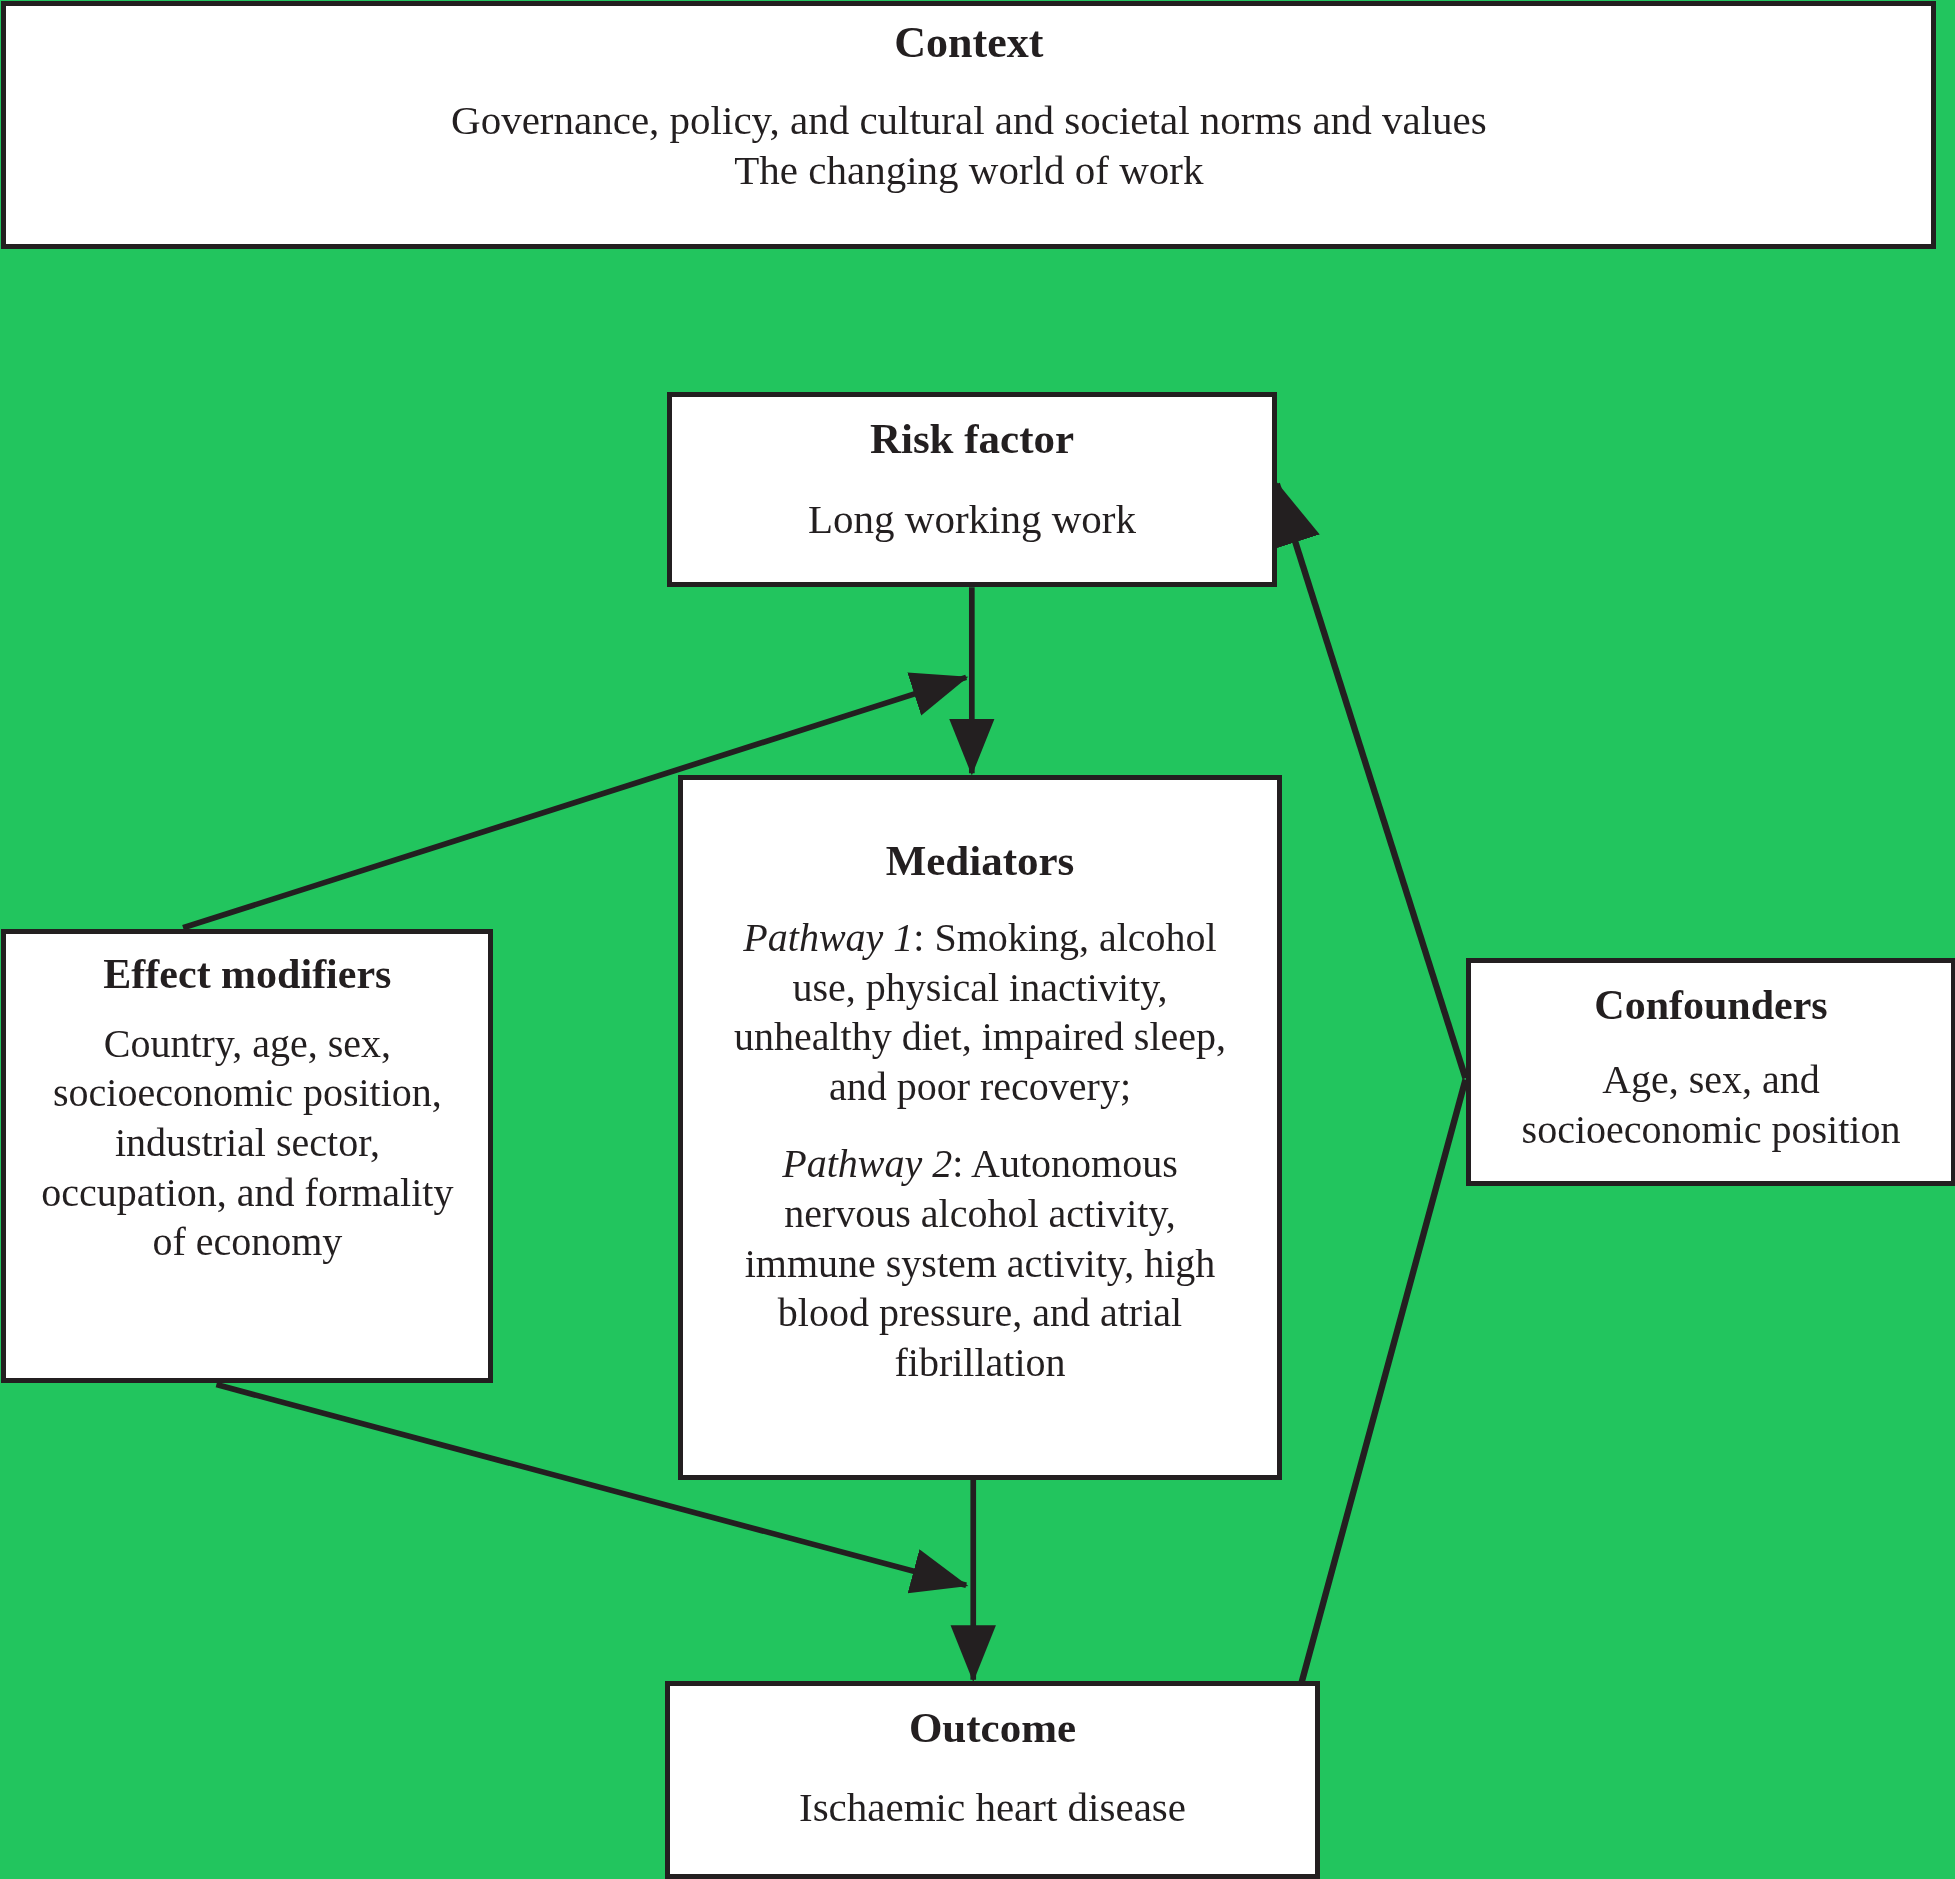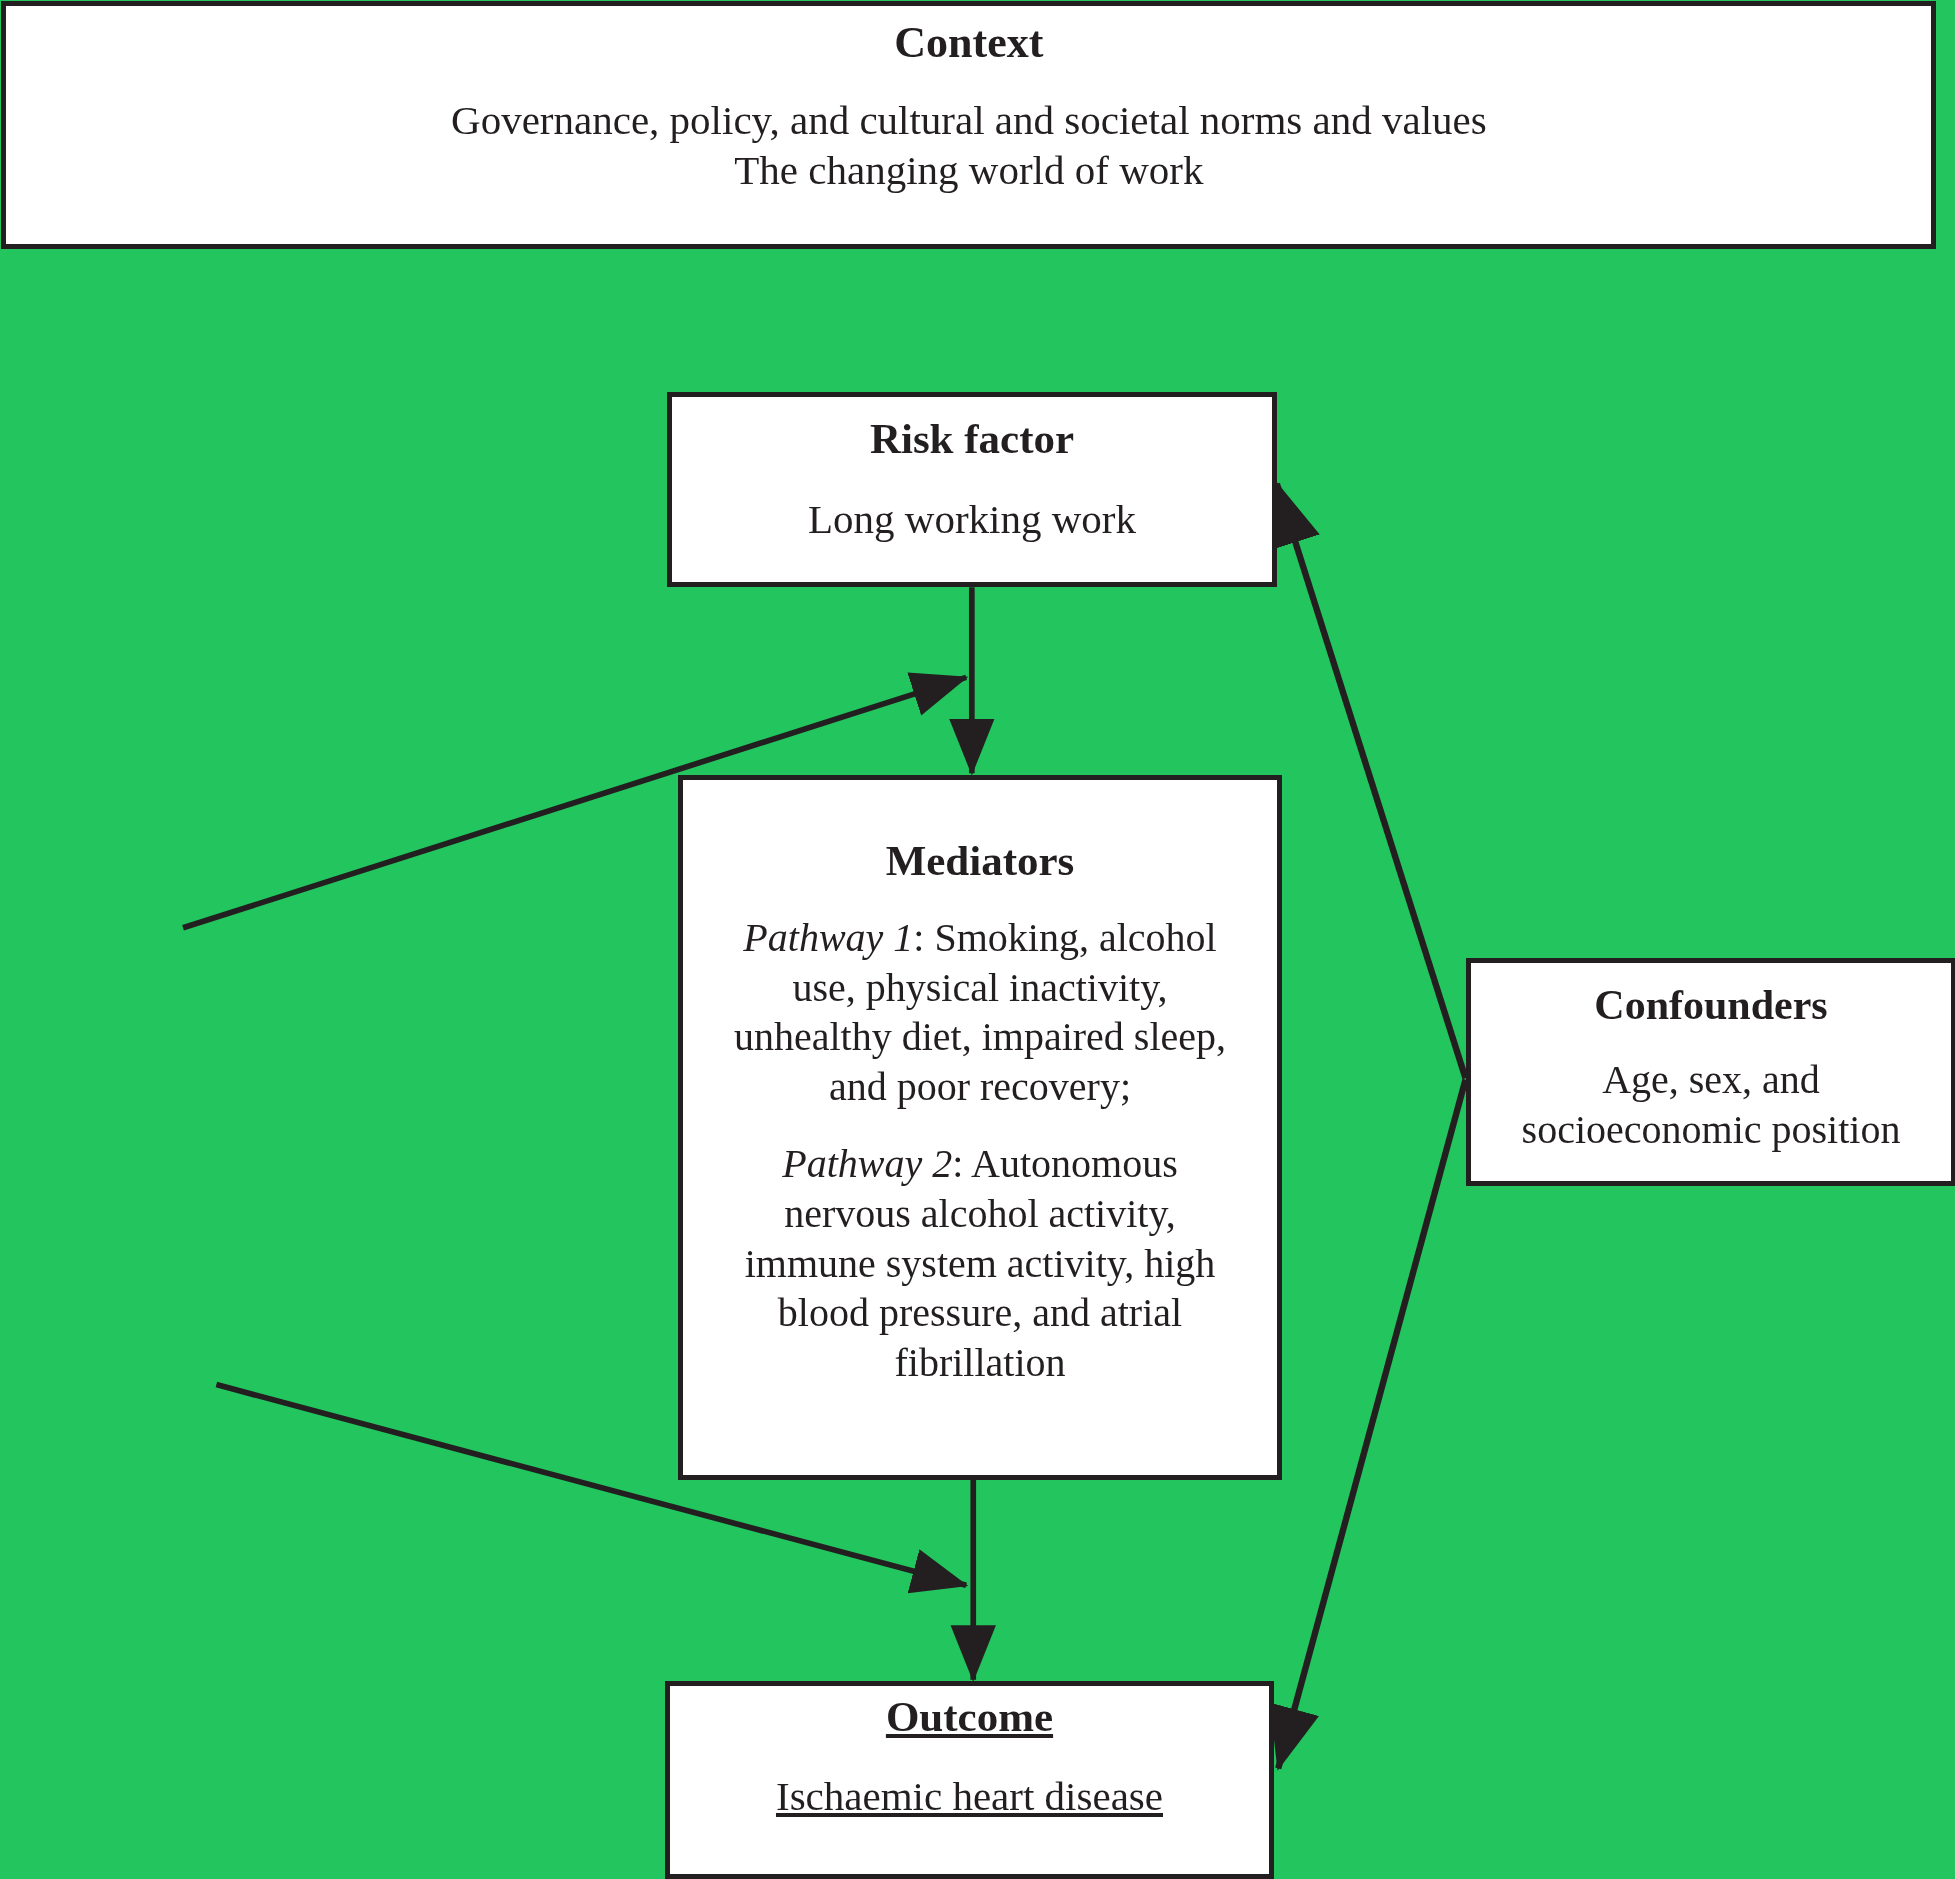--- a/index.html
+++ b/index.html
@@ -87,6 +87,10 @@
     <div class="pw"><em>Pathway 2</em><span>: Autonomous nervous alcohol activity, immune system activity, high blood pressure, and atrial fibrillation</span></div>
   </div>
 
+  <div class="box" id="box-effect">
+    <div class="title">Effect modifiers</div>
+    <div class="body">Country, age, sex, socioeconomic position, industrial sector, occupation, and formality of economy</div>
+  </div>
 
   <div class="box" id="box-conf">
     <div class="title">Confounders</div>

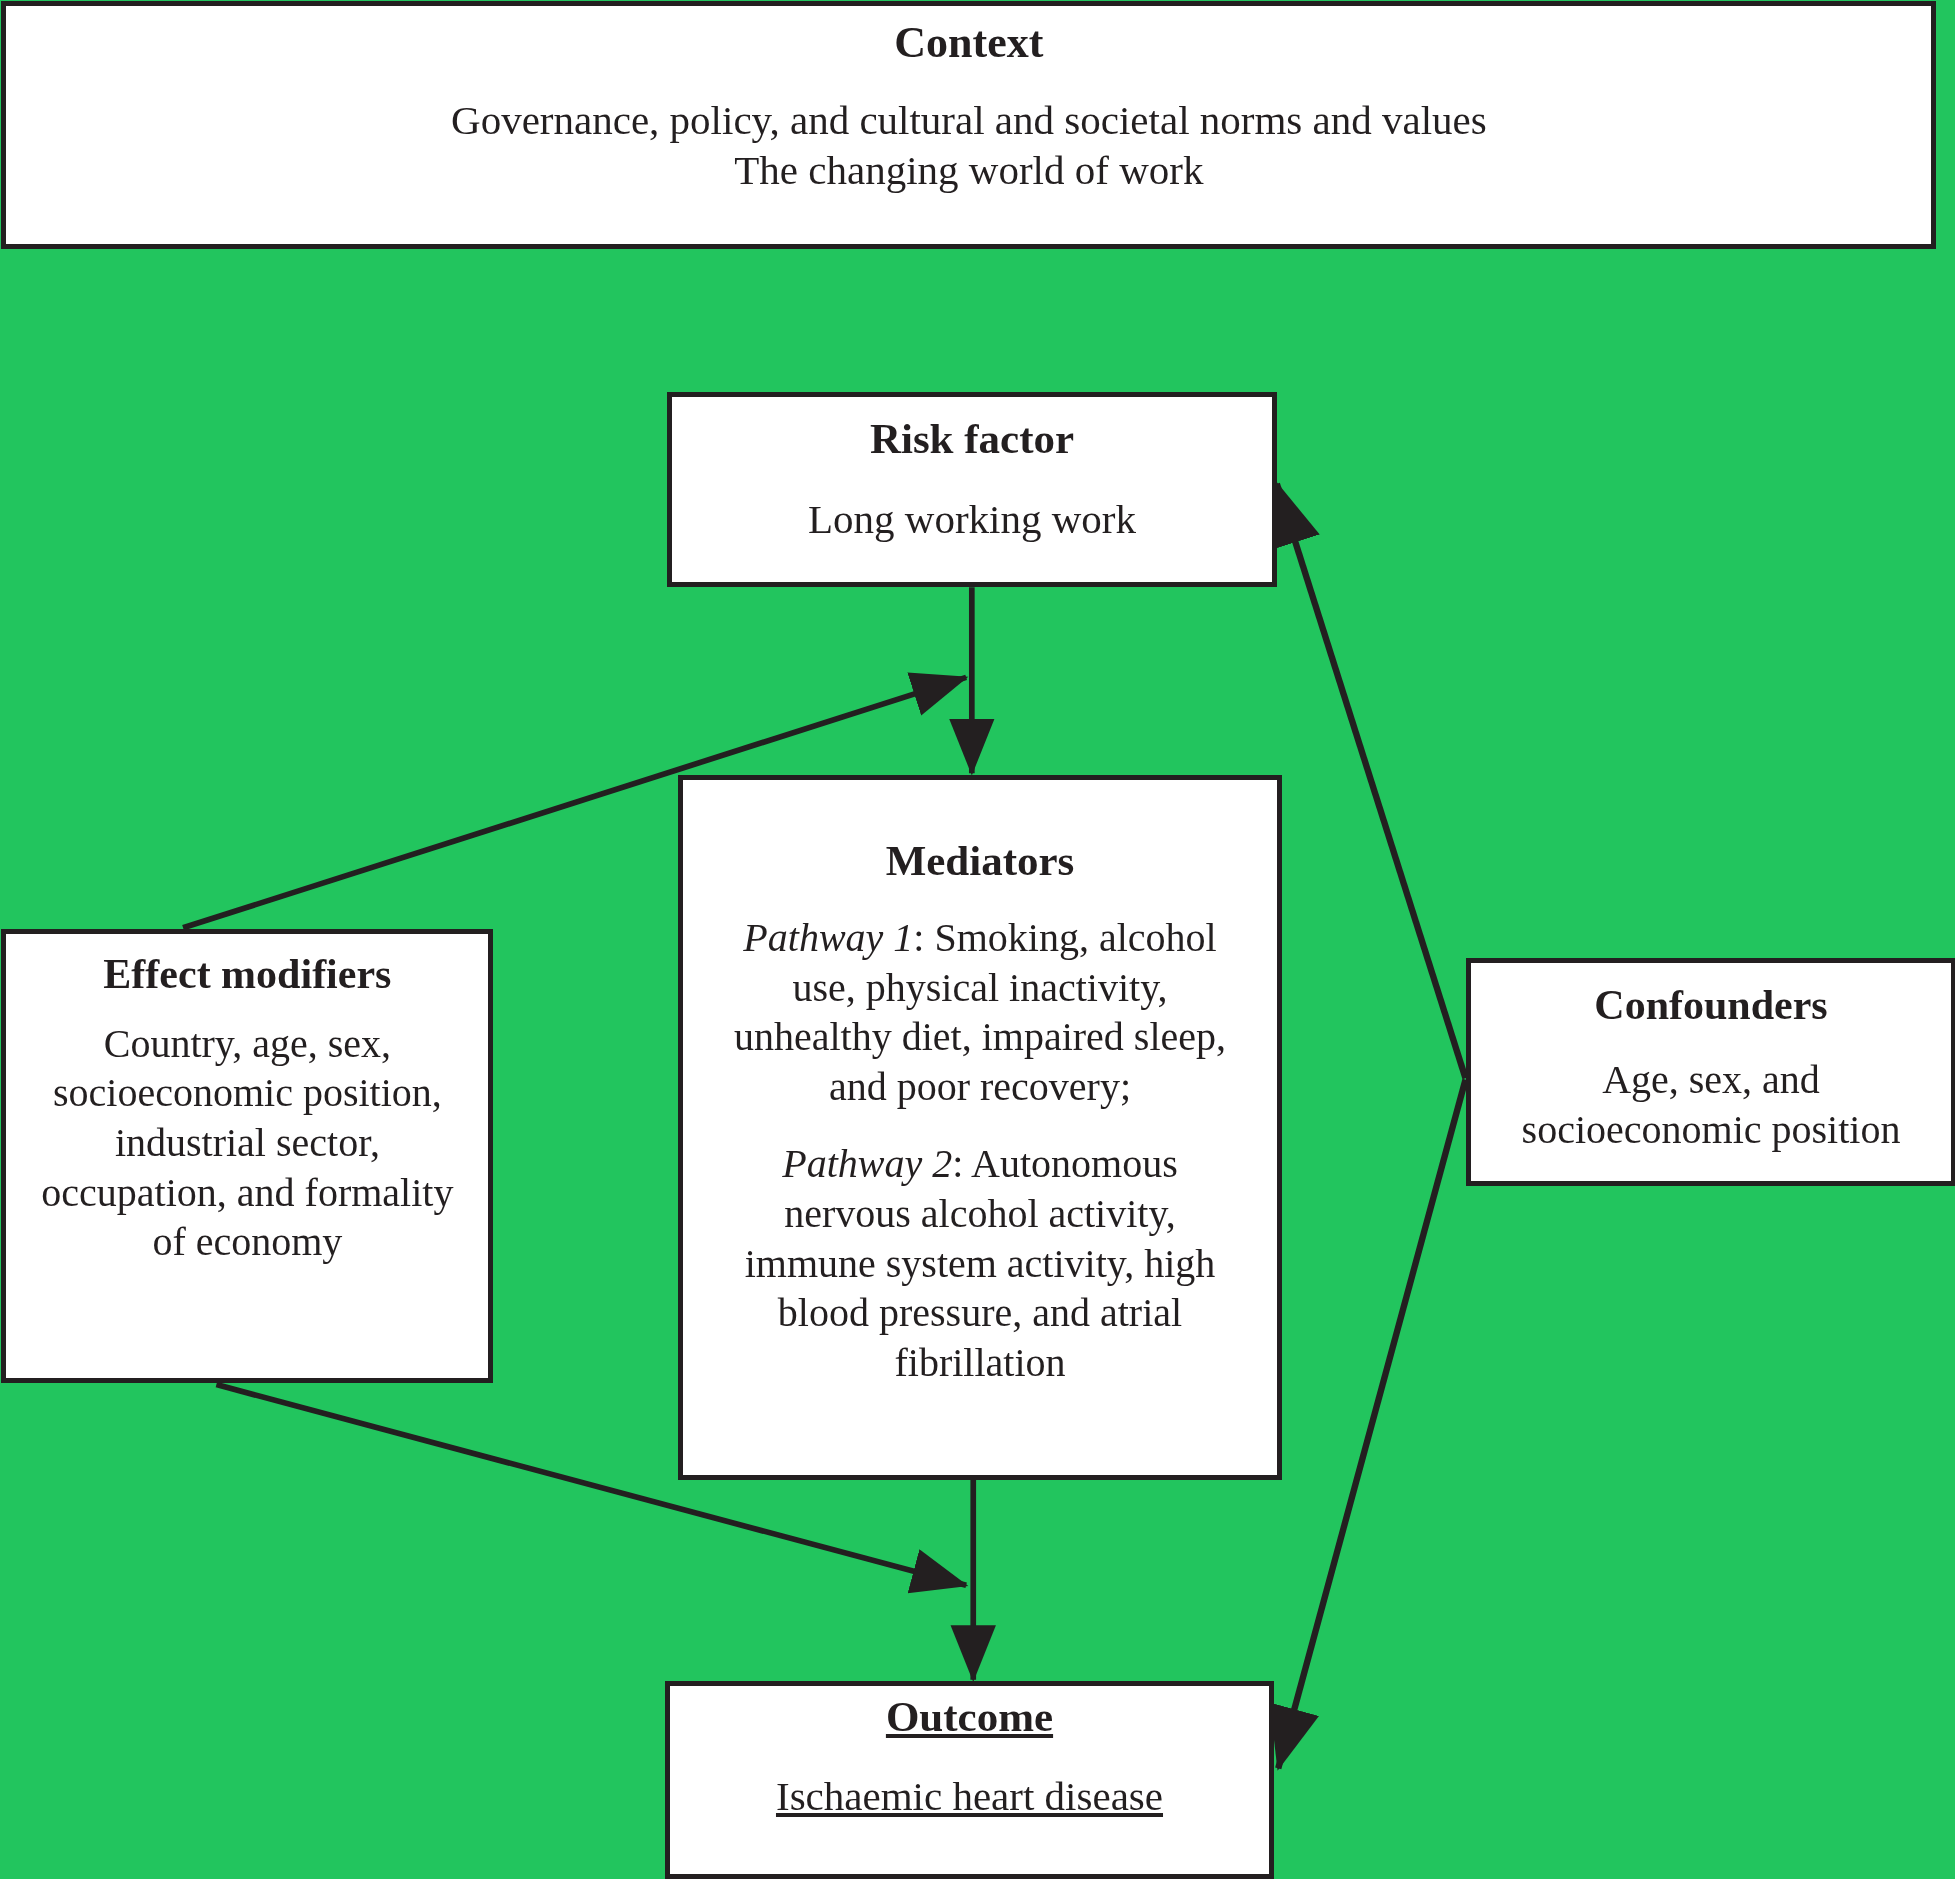--- a/index.html
+++ b/index.html
@@ -39,7 +39,7 @@
   #box-conf .body{font-size:40px;margin-top:25.5px;width:397px;line-height:1.24;}
 
   
-  #box-outcome{left:665px;top:1681px;width:609px;height:198px;padding-top:6px;text-decoration:underline;}
+  #box-outcome{left:665px;top:1681px;width:655px;height:198px;padding-top:17px;}
   #box-outcome .title{font-size:43px;}
   #box-outcome .body{font-size:41px;margin-top:30px;}
 </style>

